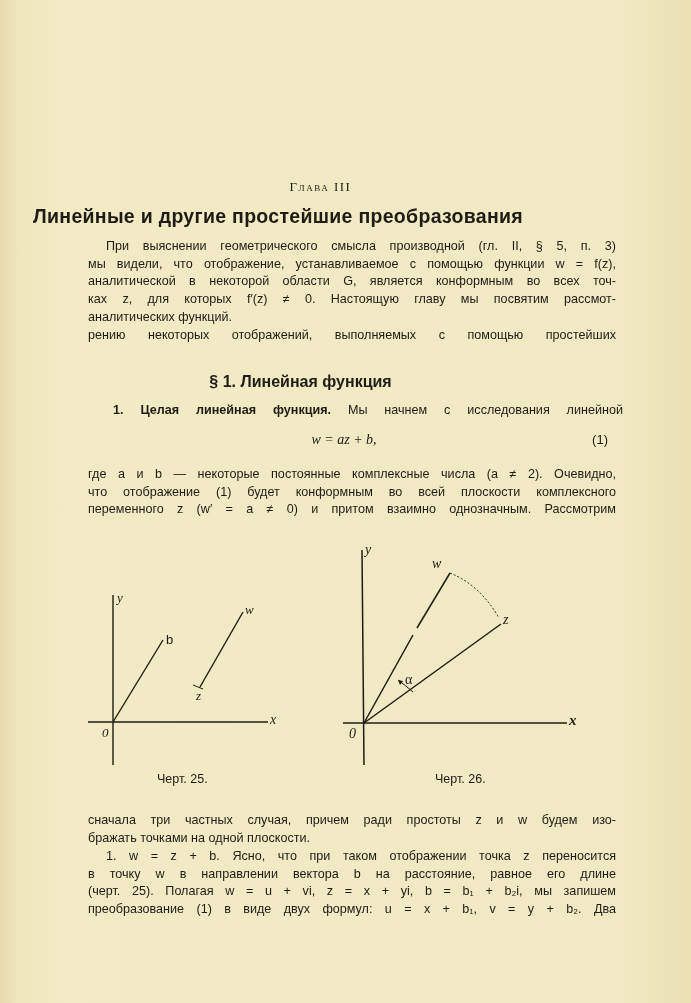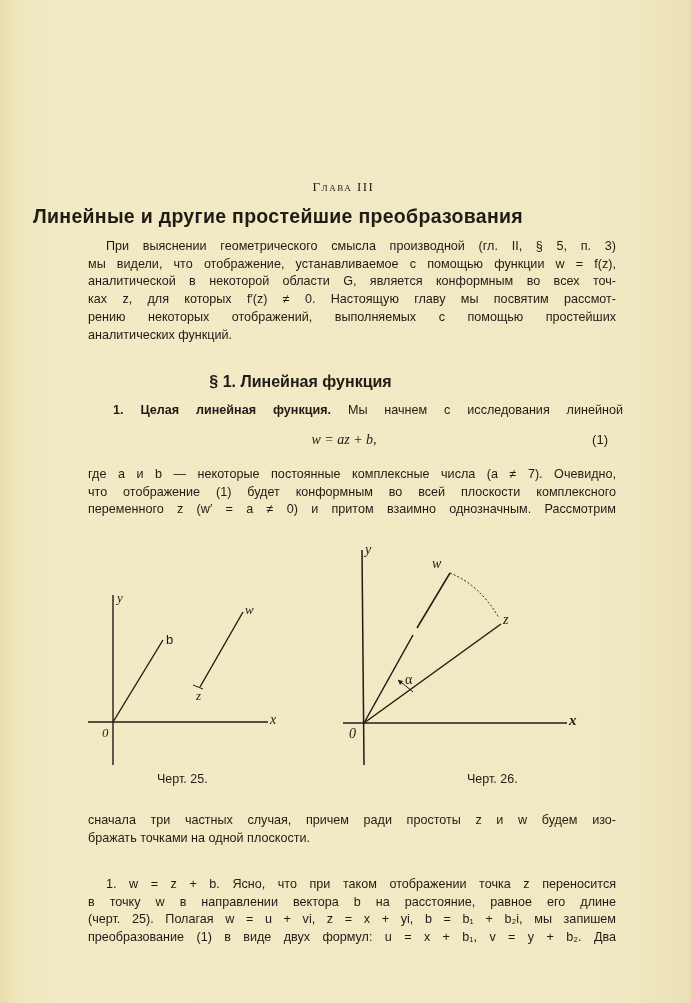--- a/index.html
+++ b/index.html
@@ -13,7 +13,7 @@
   .page { position:absolute; left:0; top:0; width:691px; height:1003px; }
   .chapter-label {
     position:absolute; top:179px; left:0; width:641px; text-align:center;
-    font-size:13px; letter-spacing:1.5px; font-variant: small-caps; padding-left: 23px;
+    font-size:13px; letter-spacing:1.5px; font-variant: small-caps;
   }
   .chapter-title {
     position:absolute; top:205px; left:0; width:556px; text-align:center;

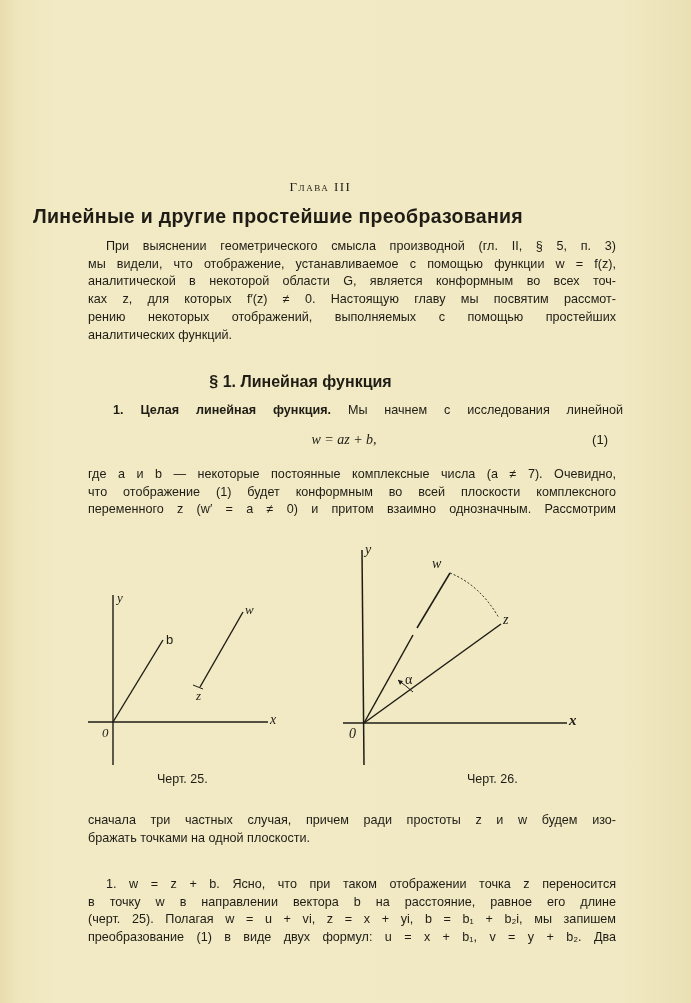--- a/index.html
+++ b/index.html
@@ -58,8 +58,8 @@
     <span class="ln">мы видели, что отображение, устанавливаемое с помощью функции w = f(z),</span>
     <span class="ln">аналитической в некоторой области G, является конформным во всех точ-</span>
     <span class="ln">ках z, для которых f′(z) ≠ 0. Настоящую главу мы посвятим рассмот-</span>
+    <span class="ln last">аналитических функций.</span>
     <span class="ln">рению некоторых отображений, выполняемых с помощью простейших</span>
-    <span class="ln last">аналитических функций.</span>
   </div>
 
   <div class="section-title">§ 1. Линейная функция</div>

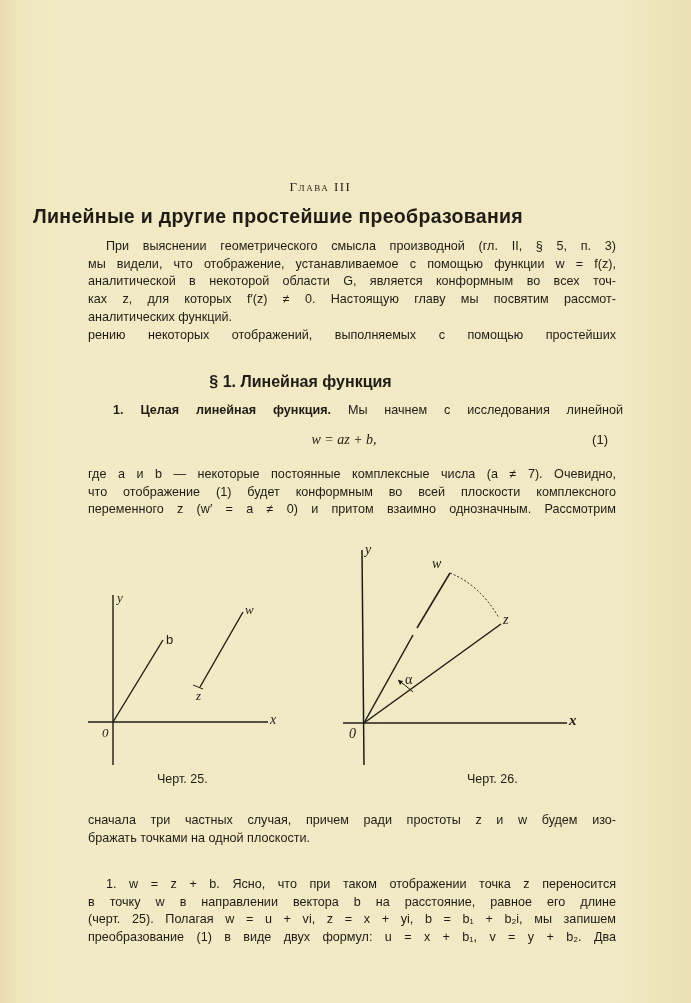--- a/index.html
+++ b/index.html
@@ -74,7 +74,7 @@
   </div>
 
   <div class="para" style="top:466px;">
-    <span class="ln">где a и b — некоторые постоянные комплексные числа (a ≠ 7). Очевидно,</span>
+    <span class="ln">где a и b — некоторые постоянные комплексные числа (a ≠ 2). Очевидно,</span>
     <span class="ln">что отображение (1) будет конформным во всей плоскости комплексного</span>
     <span class="ln">переменного z (w′ = a ≠ 0) и притом взаимно однозначным. Рассмотрим</span>
   </div>

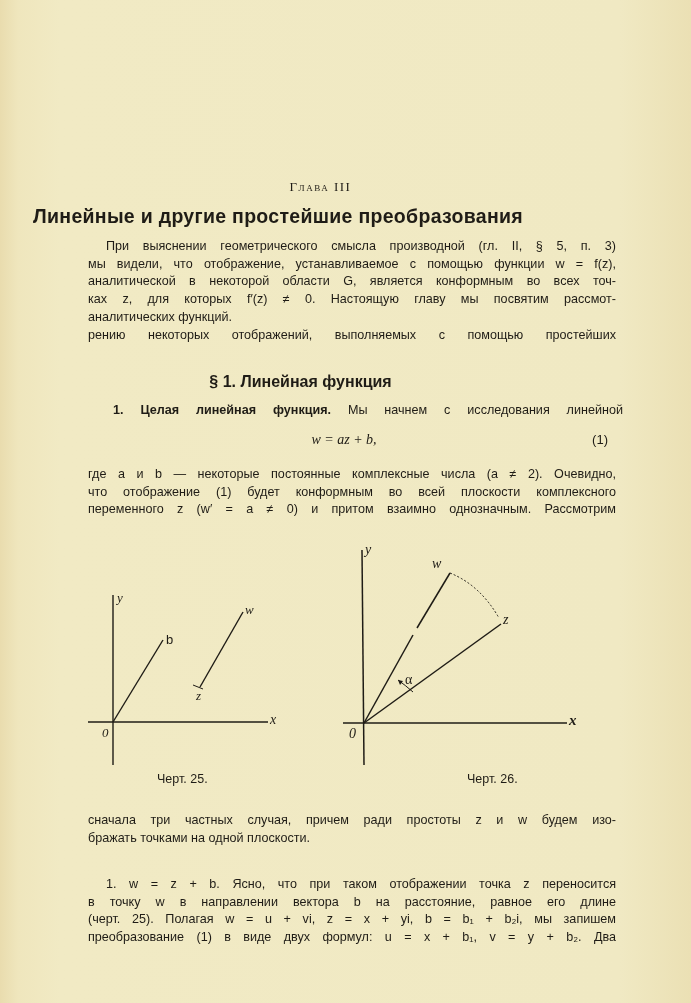--- a/index.html
+++ b/index.html
@@ -114,7 +114,7 @@
     <span class="lbl" style="position:absolute;left:168px;top:72px;font-size:14px;">z</span>
     <span class="lbl" style="position:absolute;left:70px;top:132px;font-size:14px;font-style:normal;">α</span>
   </div>
-  <div class="caption" style="left:435px; top:772px;margin-left:32px;">Черт. 26.</div>
+  <div class="caption" style="left:435px; top:772px;">Черт. 26.</div>
 
   <div class="para" style="top:812px;">
     <span class="ln">сначала три частных случая, причем ради простоты z и w будем изо-</span>

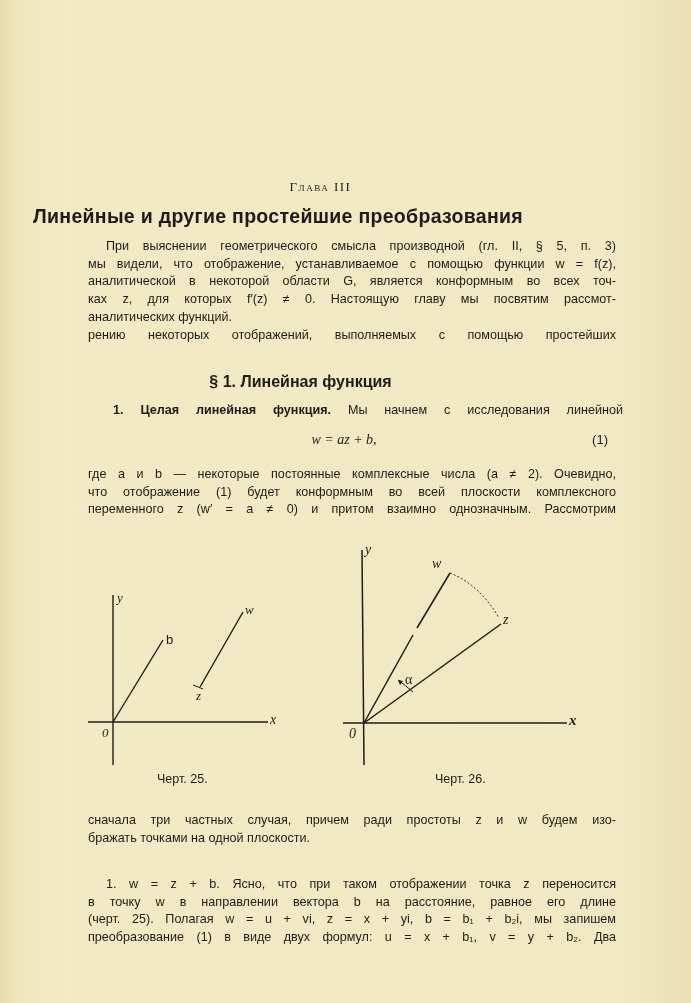--- a/index.html
+++ b/index.html
@@ -121,7 +121,7 @@
     <span class="ln last">бражать точками на одной плоскости.</span>
   </div>
 
-  <div class="para" style="top:848px;margin-top:28px;">
+  <div class="para" style="top:848px;">
     <span class="ln indent">1. w = z + b. Ясно, что при таком отображении точка z переносится</span>
     <span class="ln">в точку w в направлении вектора b на расстояние, равное его длине</span>
     <span class="ln">(черт. 25). Полагая w = u + vi, z = x + yi, b = b₁ + b₂i, мы запишем</span>

